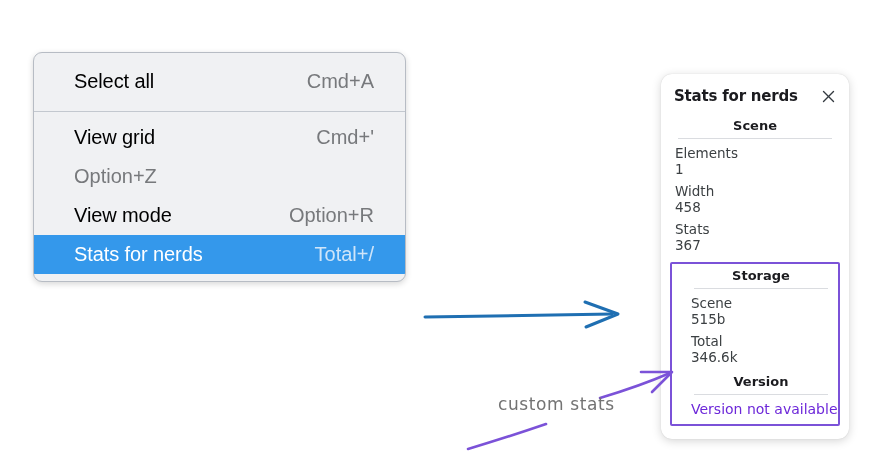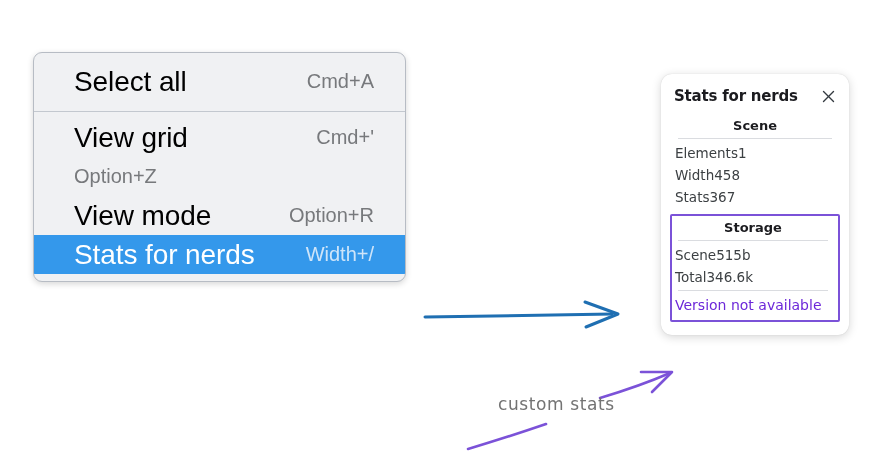--- a/index.html
+++ b/index.html
@@ -49,7 +49,7 @@
     cursor: default;
   }
   .menu-item .mi-label {
-    font-size: 28px;
+    font-size: 20px;
     color: #000000;
     letter-spacing: -0.1px;
     white-space: nowrap;

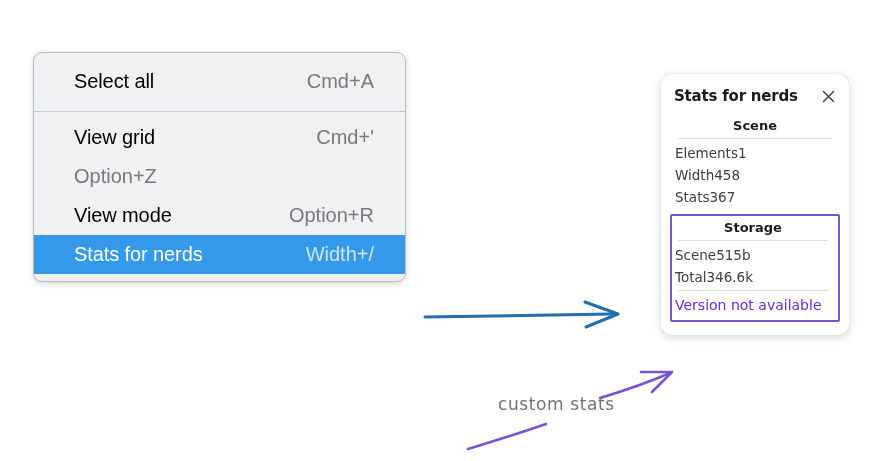--- a/index.html
+++ b/index.html
@@ -117,11 +117,12 @@
   }
   .stat-row {
     display: flex;
-    justify-content: flex-start;
+    justify-content: space-between;
     align-items: baseline;
     font-size: 13.5px;
     color: #3c4043;
     padding: 3px 3px 3px 3px;
+    flex-direction: column;
   }
   .stat-row .sr-key { white-space: nowrap; }
   .stat-row .sr-val { white-space: nowrap; }

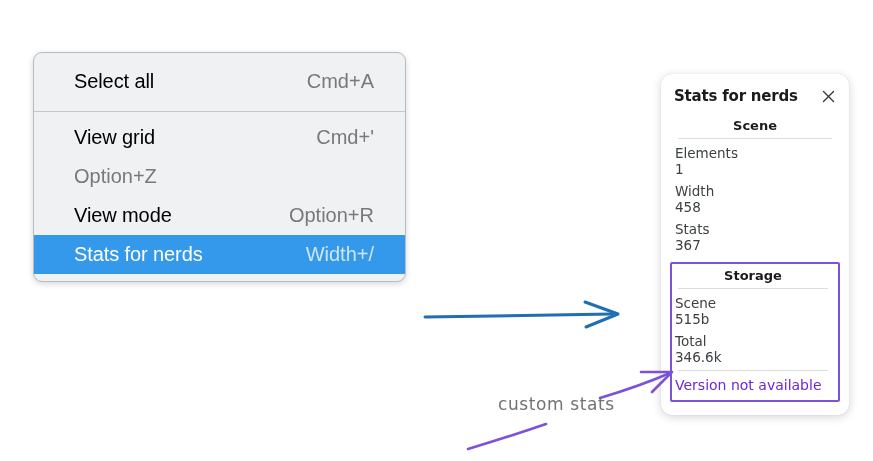--- a/index.html
+++ b/index.html
@@ -189,7 +189,7 @@
     </div>
     <div class="menu-item selected">
       <span class="mi-label">Stats for nerds</span>
-      <span class="mi-shortcut">Width+/</span>
+      <span class="mi-shortcut">Total+/</span>
     </div>
   </div>
 

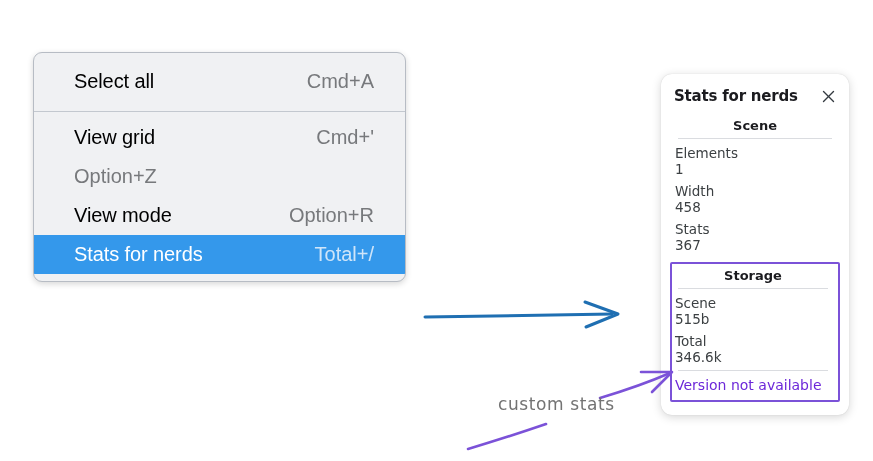--- a/index.html
+++ b/index.html
@@ -132,7 +132,7 @@
     border: 2px solid #7b52d8;
     border-radius: 2px;
     margin: 6px -2px 0 -2px;
-    padding: 3px 4px 5px 0;
+    padding: 3px 4px 5px 16px;
   }
   .plain-row {
     font-size: 14px;

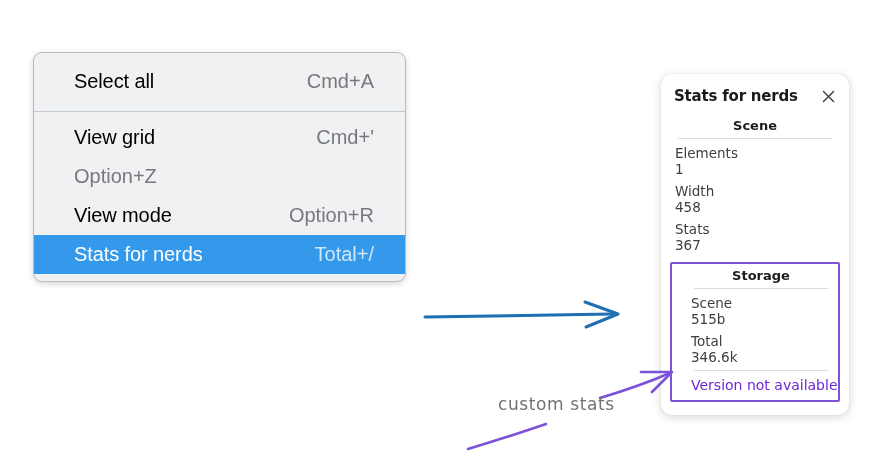--- a/index.html
+++ b/index.html
@@ -235,6 +235,7 @@
       <span class="sr-val">346.6k</span>
     </div>
 
+    <div class="sec-title" style="padding-top:6px;">Version</div>
     <div class="sec-rule"></div>
     <div class="plain-row">Version not available</div>
 

